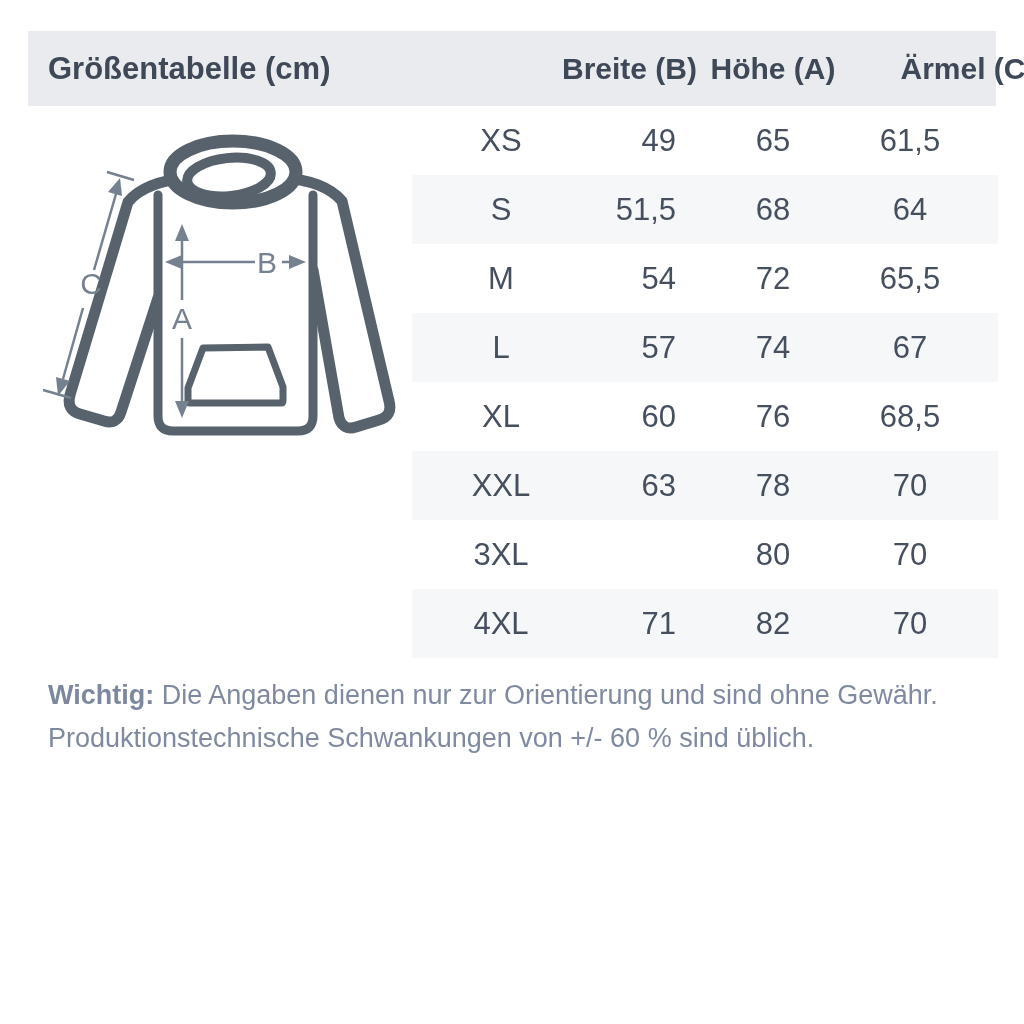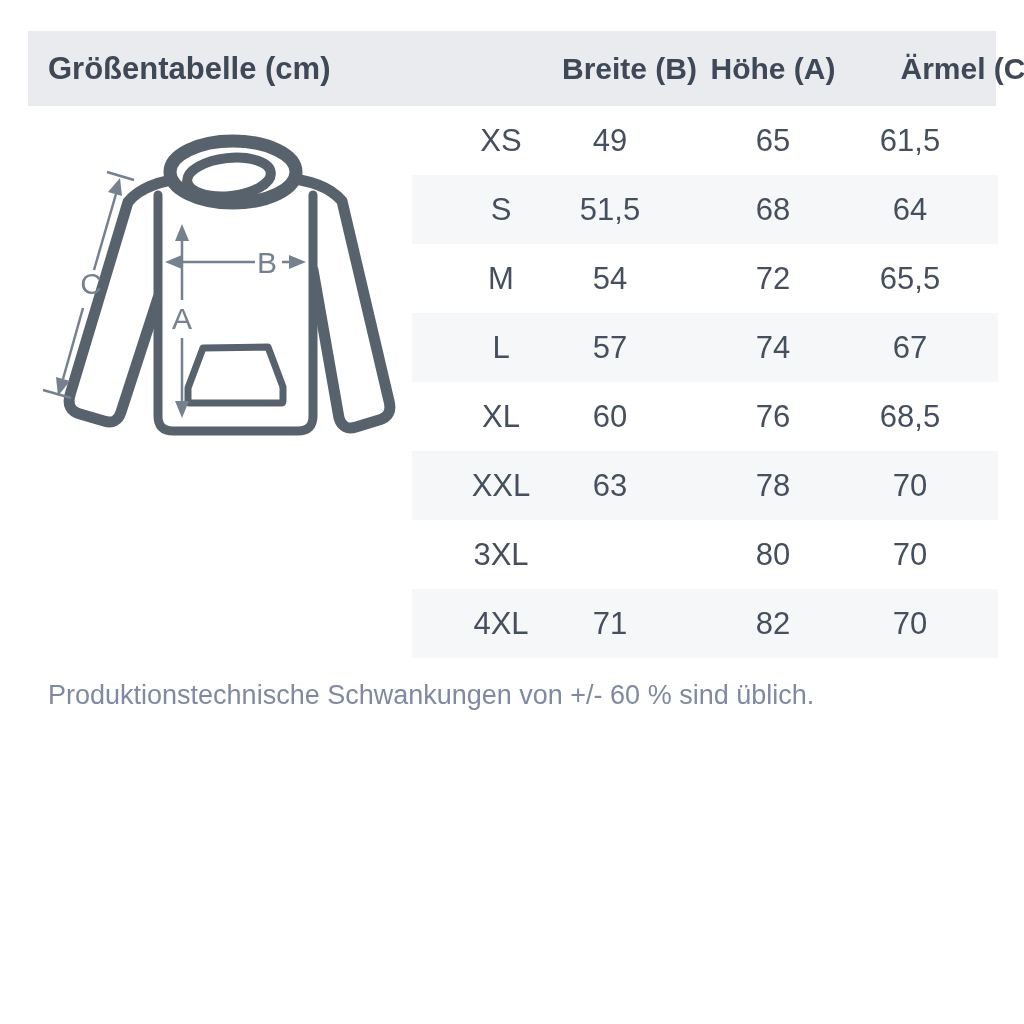--- a/index.html
+++ b/index.html
@@ -32,7 +32,7 @@
     font-size:31px;color:#454f5e;white-space:nowrap;
   }
   .c-size{left:14px;width:150px;}
-  .c-b{left:140px;width:116px;}
+  .c-b{left:148px;width:116px;text-align:right;}
   .c-a{left:266px;width:190px;}
   .c-c{left:429px;width:138px;}
   .diagram{position:absolute;left:40px;top:120px;width:380px;height:345px;}

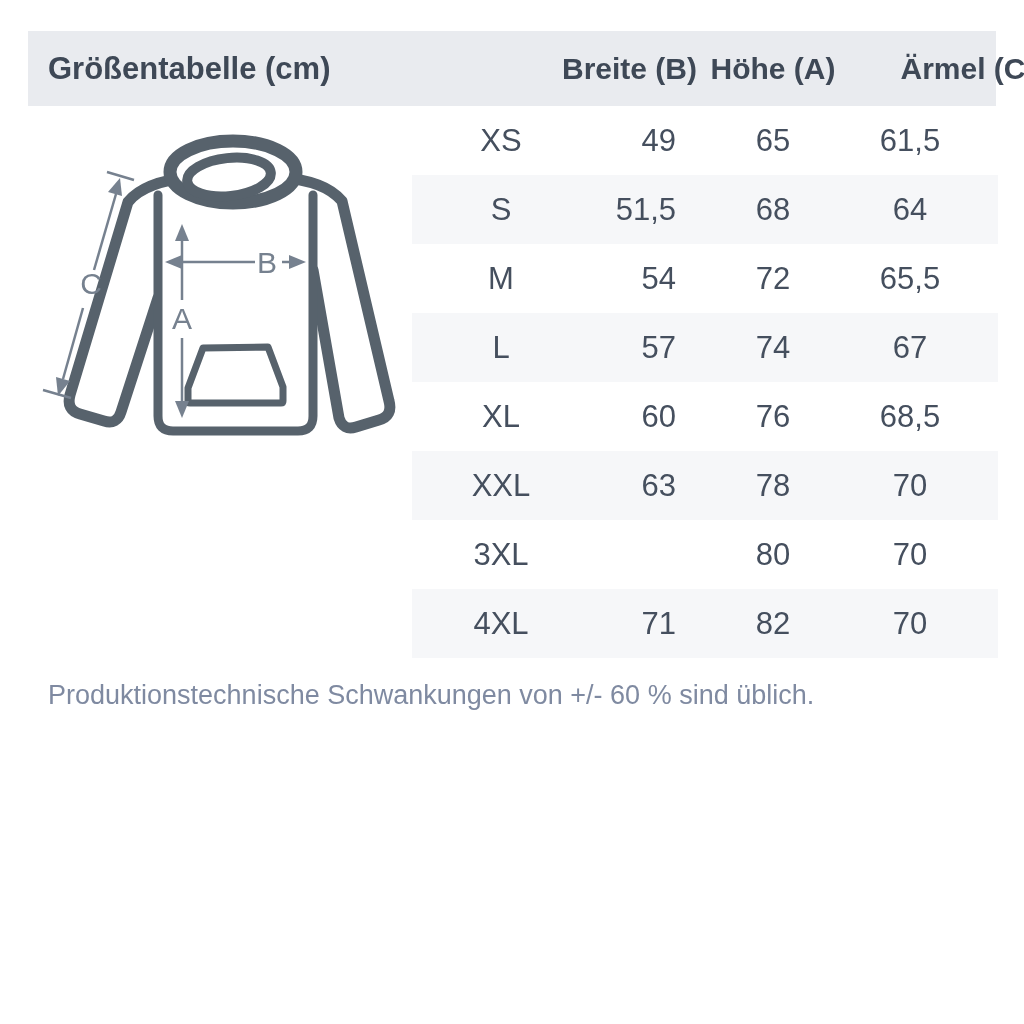--- a/index.html
+++ b/index.html
@@ -148,6 +148,7 @@
   </svg>
 
   <div class="footer">
+    <div><b>Wichtig:</b><span> Die Angaben dienen nur zur Orientierung und sind ohne Gewähr.</span></div>
     <div>Produktionstechnische Schwankungen von +/- 60 % sind üblich.</div>
   </div>
 

